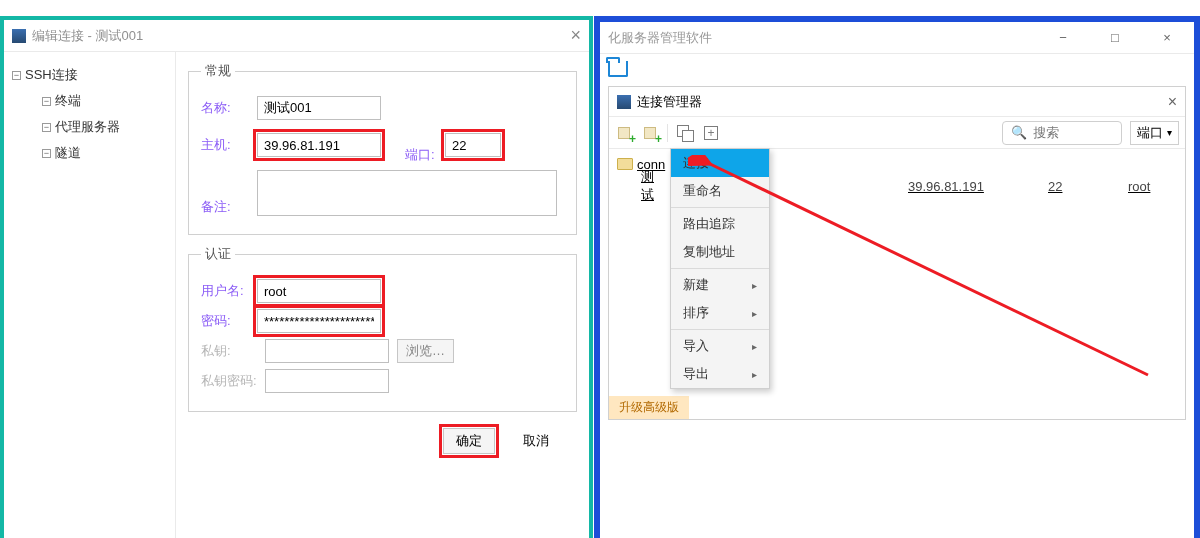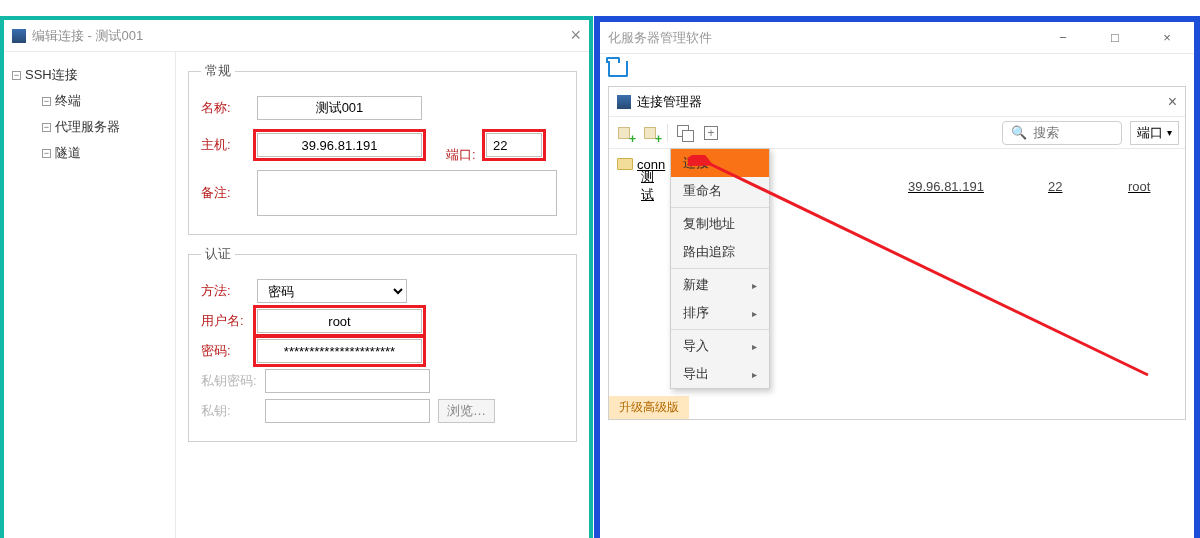--- a/index.html
+++ b/index.html
@@ -27,7 +27,7 @@
   fieldset { border: 1px solid #d0d0d0; margin: 0 0 10px 0; padding: 10px 12px 12px 12px; }
   legend { color: #555; padding: 0 4px; }
   .row { display: flex; align-items: center; margin: 6px 0; }
-  .lbl { width: 56px; color: #b91c1c; text-align: left; }
+  .lbl { width: 56px; color: #8b5cf6; text-align: left; }
   .lbl.dim { color: #b6b6b6; }
   input.txt, select.sel, textarea.ta {
     border: 1px solid #bfbfbf; padding: 3px 6px; background: #fff; font-size: 13px;

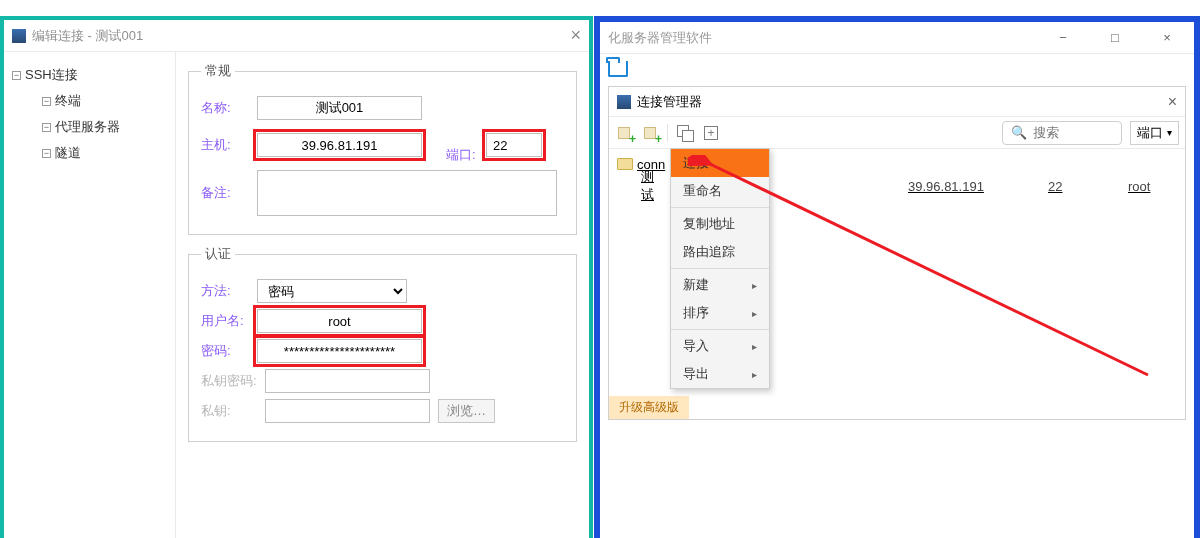--- a/index.html
+++ b/index.html
@@ -35,7 +35,7 @@
   input.txt { height: 24px; }
   select.sel { height: 24px; width: 150px; }
   textarea.ta { width: 300px; height: 46px; resize: none; }
-  .w150 { width: 165px; text-align: center; }
+  .w150 { width: 124px; }
   .w56 { width: 56px; }
   .gap16 { margin-left: 24px; margin-top: 20px; }
   .red-box { outline: 3px solid #ed1c24; outline-offset: 1px; }

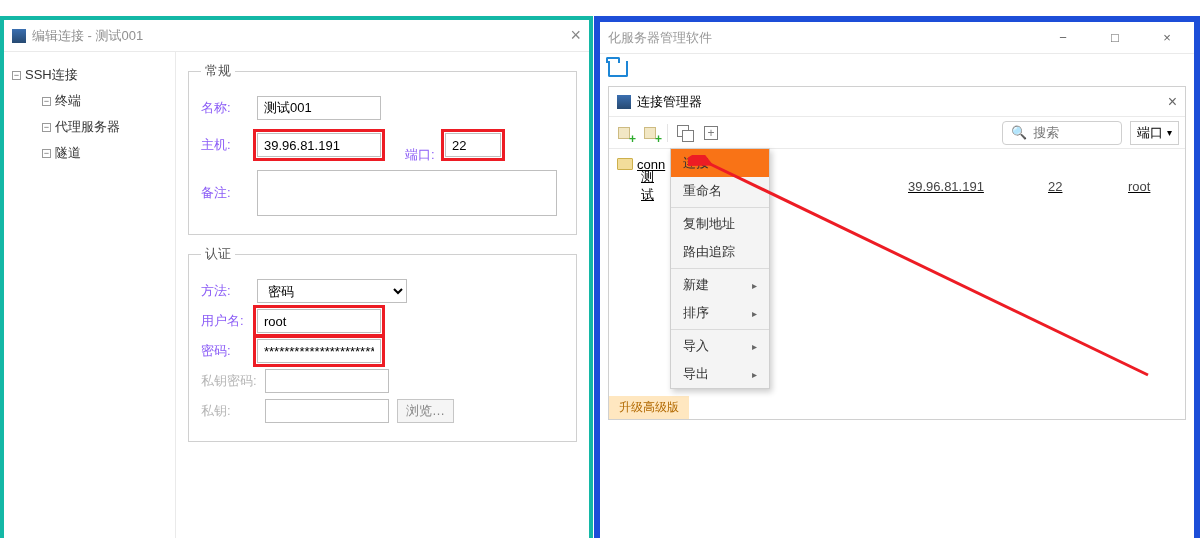--- a/index.html
+++ b/index.html
@@ -95,7 +95,7 @@
   
   .ctxmenu { position: absolute; left: 670px; top: 148px; width: 100px; background: #f4f4f4; border: 1px solid #cfcfcf; box-shadow: 2px 3px 6px rgba(0,0,0,.2); z-index: 30; }
   .ctxmenu .mi { padding: 5px 12px; color: #333; display: flex; align-items: center; justify-content: space-between; cursor: pointer; }
-  .ctxmenu .mi.hover { background: #f97316; }
+  .ctxmenu .mi.hover { background: #0ea5e9; }
   .ctxmenu hr { border: none; border-top: 1px solid #dadada; margin: 2px 0; }
   .ctxmenu .arrow { font-size: 10px; color: #666; }
 

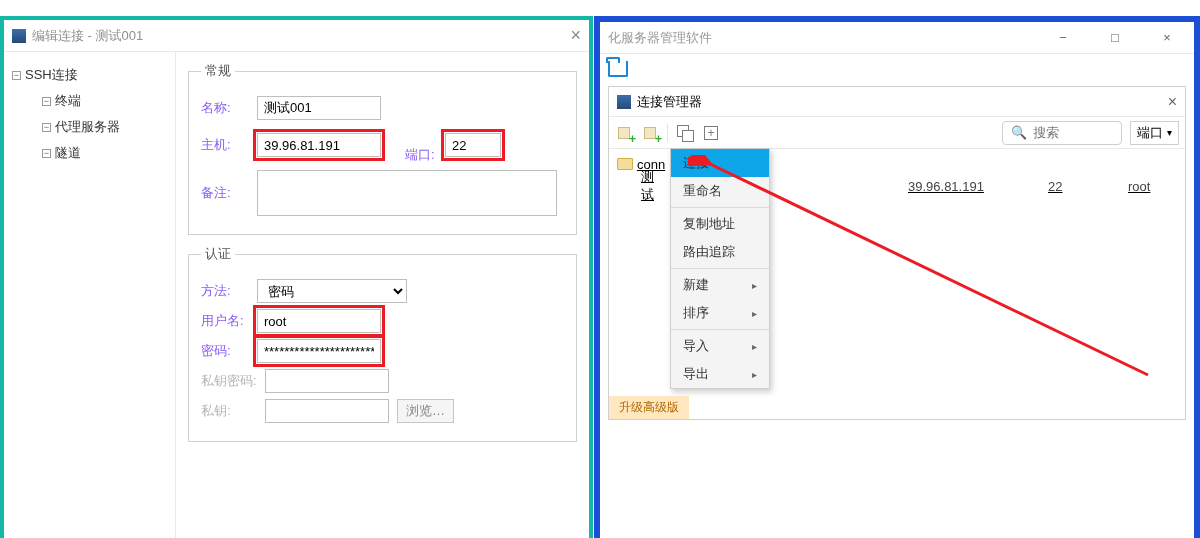--- a/index.html
+++ b/index.html
@@ -147,7 +147,7 @@
           <span class="lbl gap16" style="width:40px">端口:</span>
           <input class="txt w56 red-box" value="22" style="">
         </div>
-        <div class="row" style="align-items:center">
+        <div class="row" style="align-items:flex-end">
           <span class="lbl">备注:</span>
           <textarea class="ta" style=""></textarea>
         </div>

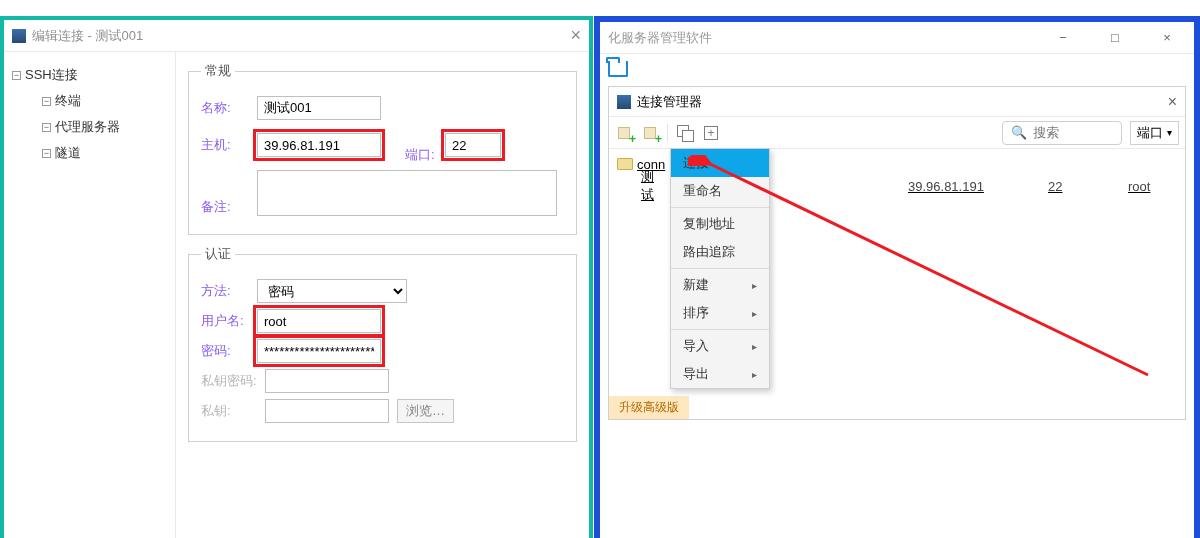--- a/index.html
+++ b/index.html
@@ -246,8 +246,8 @@
   <div class="mi hover">连接</div>
   <div class="mi">重命名</div>
   <hr>
+  <div class="mi">路由追踪</div>
   <div class="mi">复制地址</div>
-  <div class="mi">路由追踪</div>
   <hr>
   <div class="mi">
       <span>新建</span>

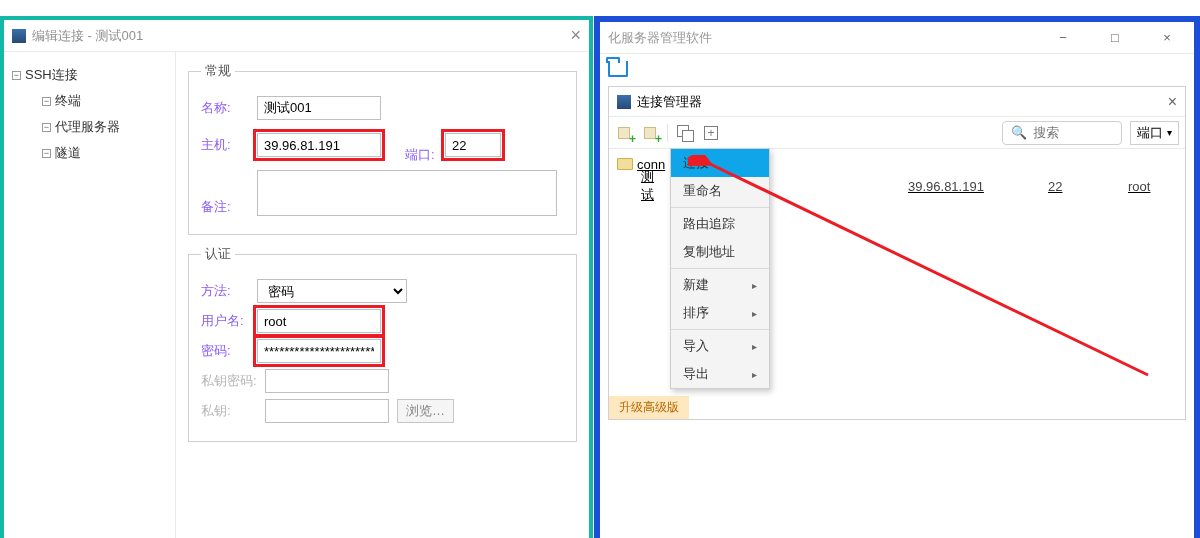--- a/index.html
+++ b/index.html
@@ -156,12 +156,6 @@
       <fieldset>
         <legend>认证</legend>
         <div class="row">
-          <span class="lbl">方法:</span>
-          <select class="sel">
-            <option>密码</option>
-          </select>
-        </div>
-        <div class="row">
           <span class="lbl">用户名:</span>
           <input class="txt w150 red-box" value="root" style="">
         </div>

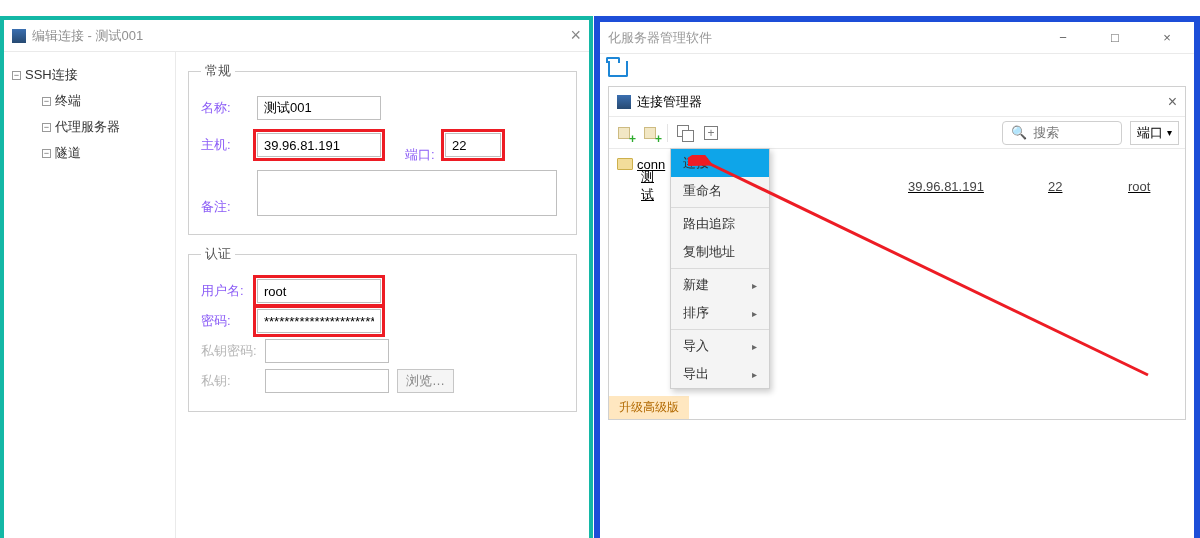--- a/index.html
+++ b/index.html
@@ -164,13 +164,13 @@
           <input class="txt w150 red-box" value="**********************" style="">
         </div>
         <div class="row">
-          <span class="lbl dim" style="width:64px">私钥密码:</span>
-          <input class="txt w150" disabled="" style="">
-        </div>
-        <div class="row">
           <span class="lbl dim" style="width:64px">私钥:</span>
           <input class="txt w150" disabled="" style="">
           <button class="browse-btn" disabled="">浏览…</button>
+        </div>
+        <div class="row">
+          <span class="lbl dim" style="width:64px">私钥密码:</span>
+          <input class="txt w150" disabled="" style="">
         </div>
       </fieldset>
 

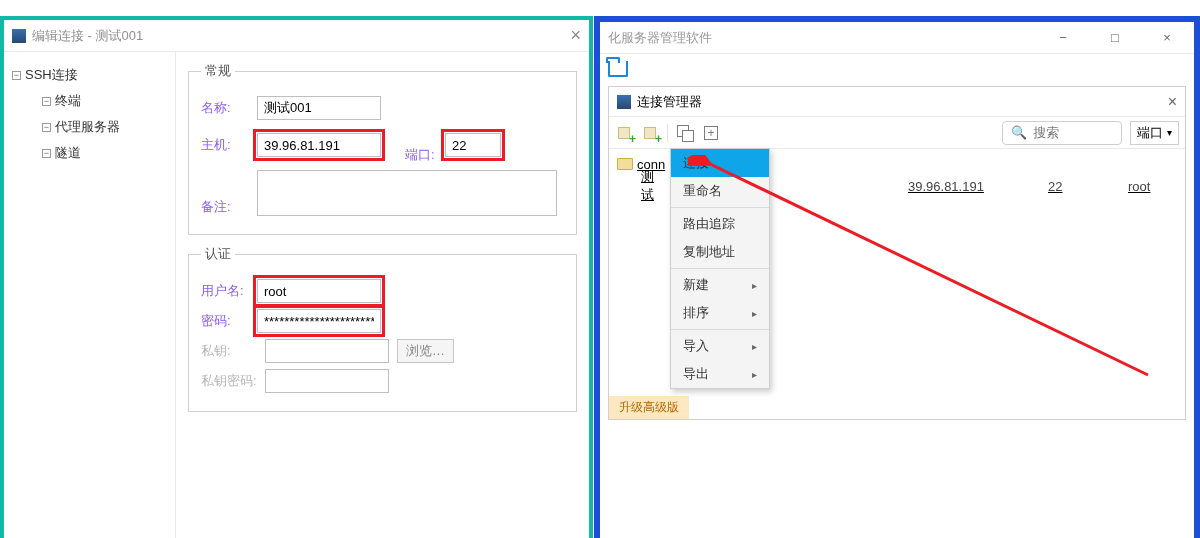--- a/index.html
+++ b/index.html
@@ -175,6 +175,10 @@
       </fieldset>
 
 
+      <div class="footer">
+        <button class="btn red-box">确定</button>
+        <button class="btn" style="border:none;background:none">取消</button>
+      </div>
     </div>
   </div>
 </div>

